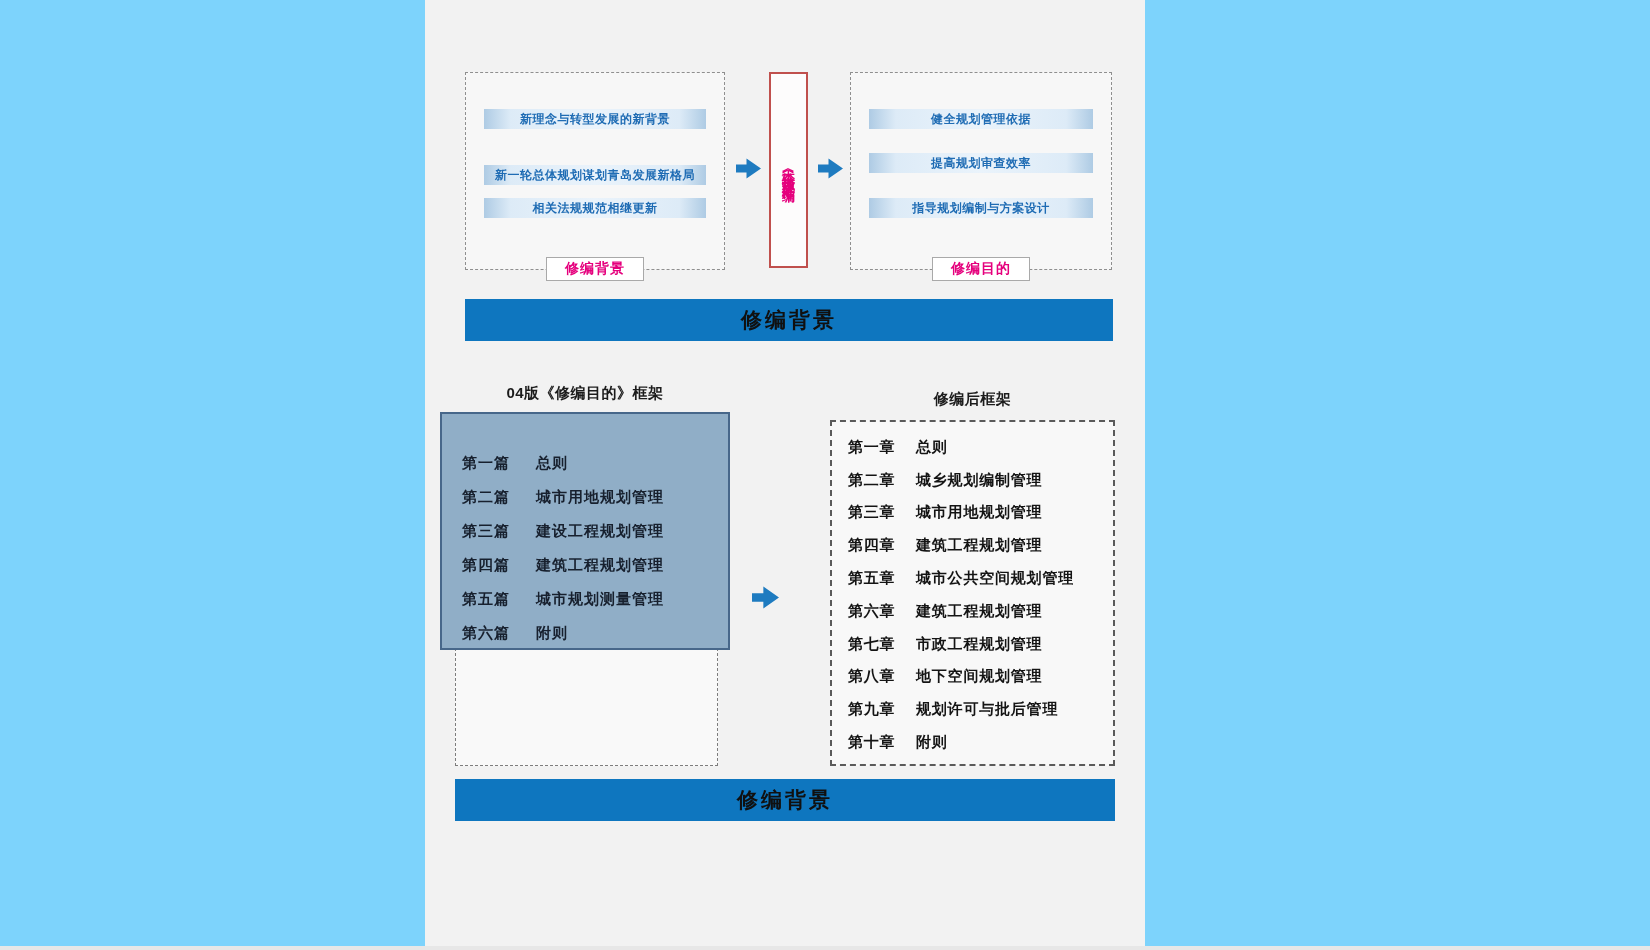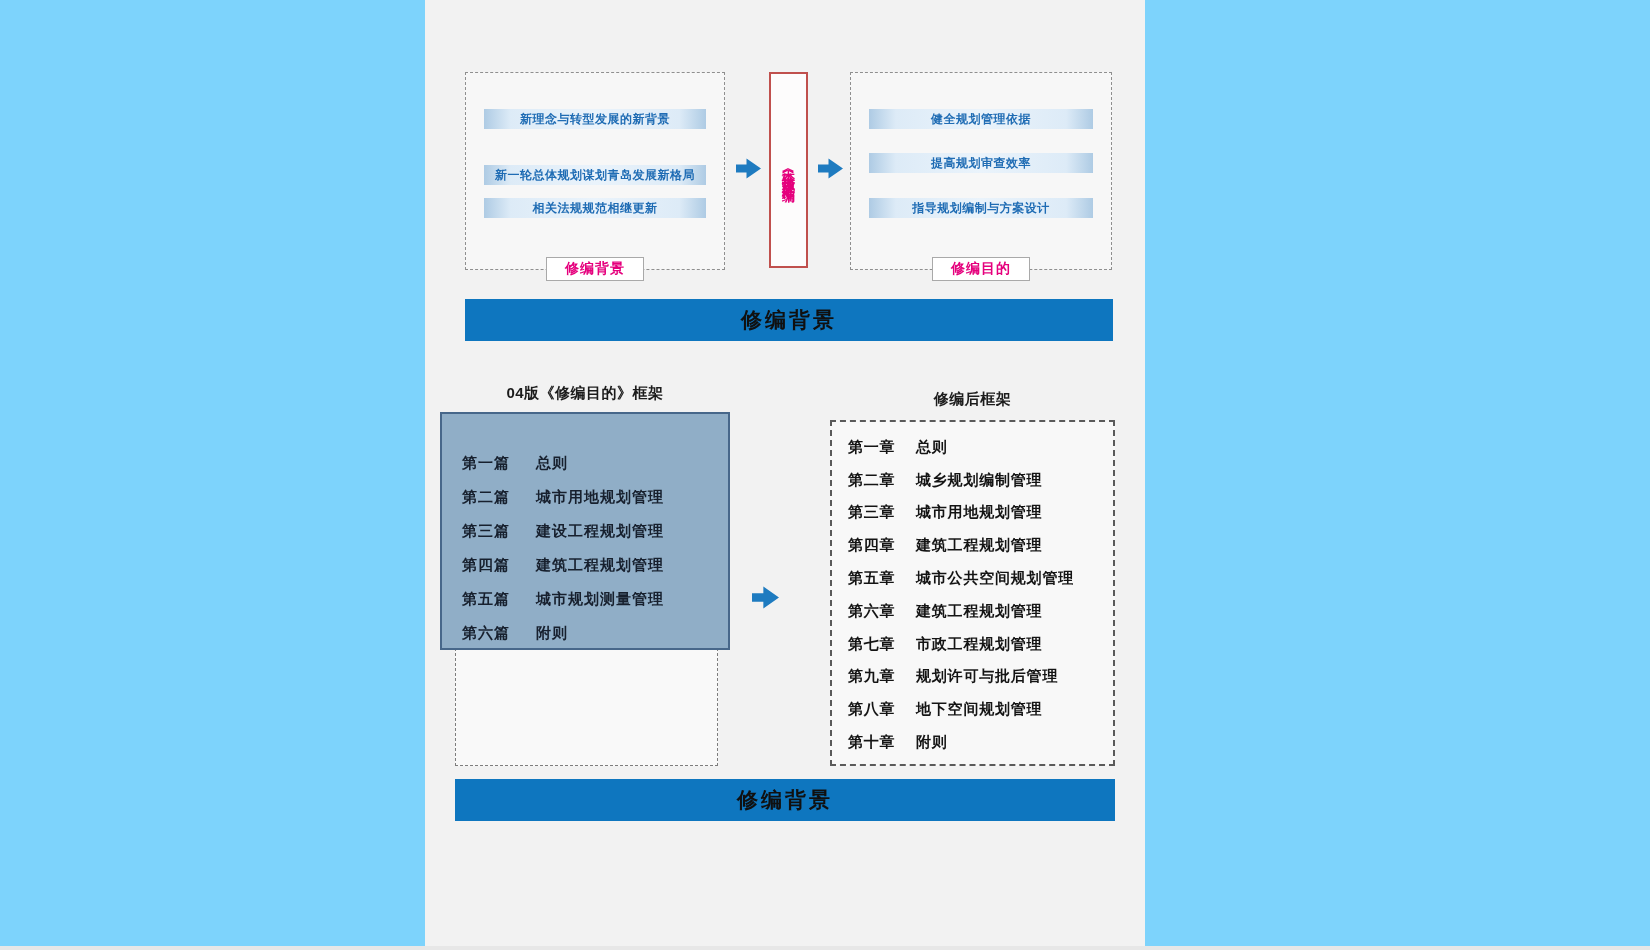--- a/index.html
+++ b/index.html
@@ -152,12 +152,12 @@
         <span>市政工程规划管理</span>
       </div>
       <div class="new-row">
+        <span class="num">第八章</span>
+        <span>地下空间规划管理</span>
+      </div>
+      <div class="new-row">
         <span class="num">第九章</span>
         <span>规划许可与批后管理</span>
-      </div>
-      <div class="new-row">
-        <span class="num">第八章</span>
-        <span>地下空间规划管理</span>
       </div>
       <div class="new-row">
         <span class="num">第十章</span>

